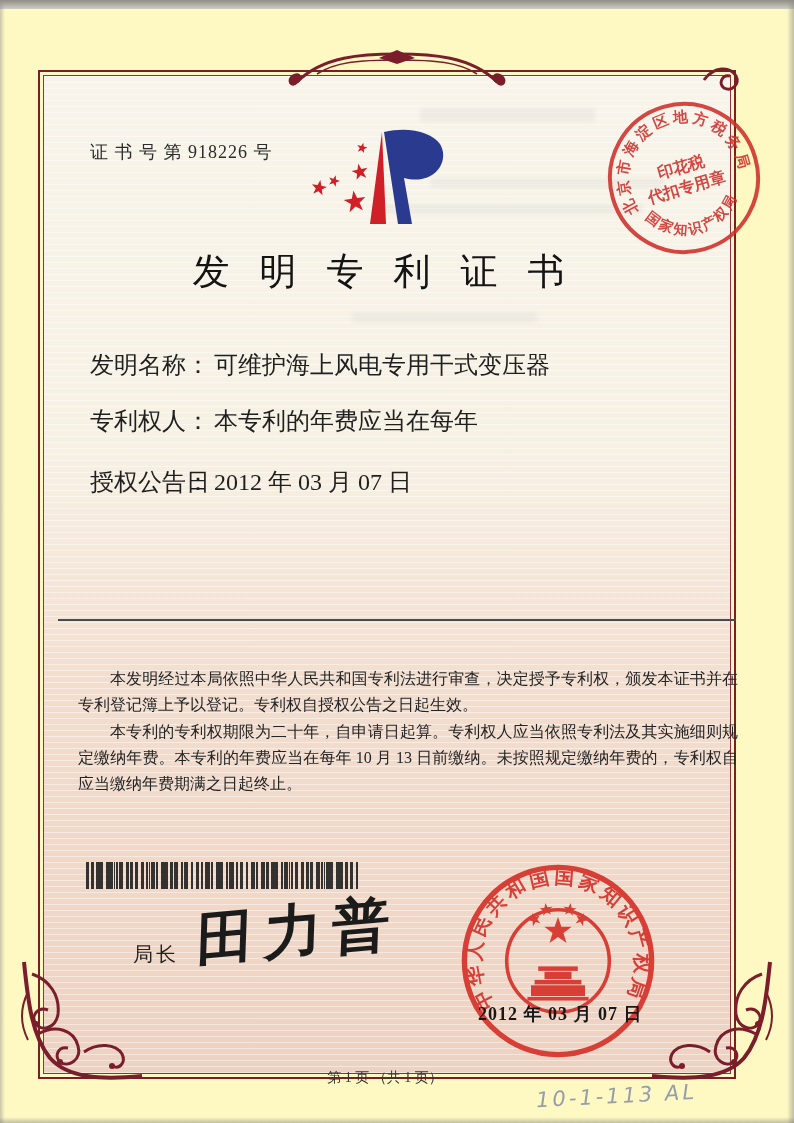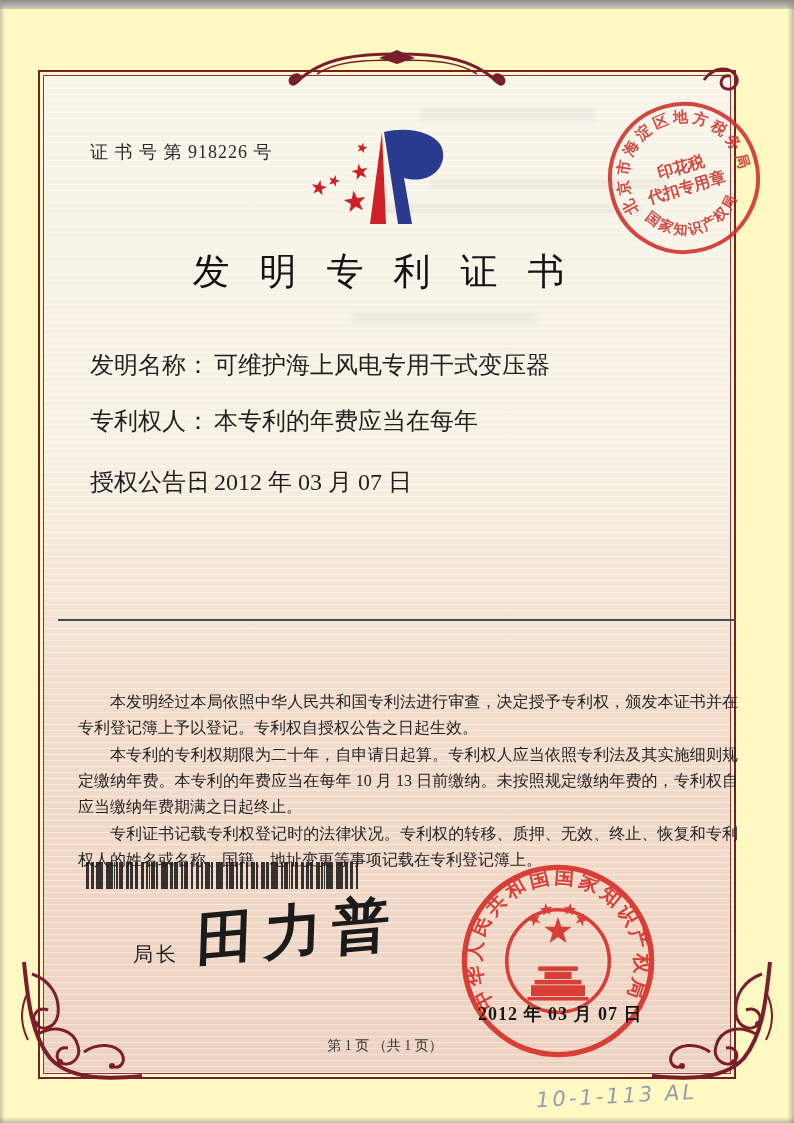--- a/index.html
+++ b/index.html
@@ -46,7 +46,7 @@
 
   .divider{position:absolute;left:58px;top:619px;width:678px;border-top:2px solid #4a4a4a;z-index:5;}
 
-  .paras{position:absolute;left:78px;top:689px;width:660px;z-index:5;
+  .paras{position:absolute;left:78px;top:666px;width:660px;z-index:5;
         font-size:16px;line-height:26px;text-align:justify;color:#242424;}
   .paras p{margin:0 0 1px 0;text-indent:2em;}
 

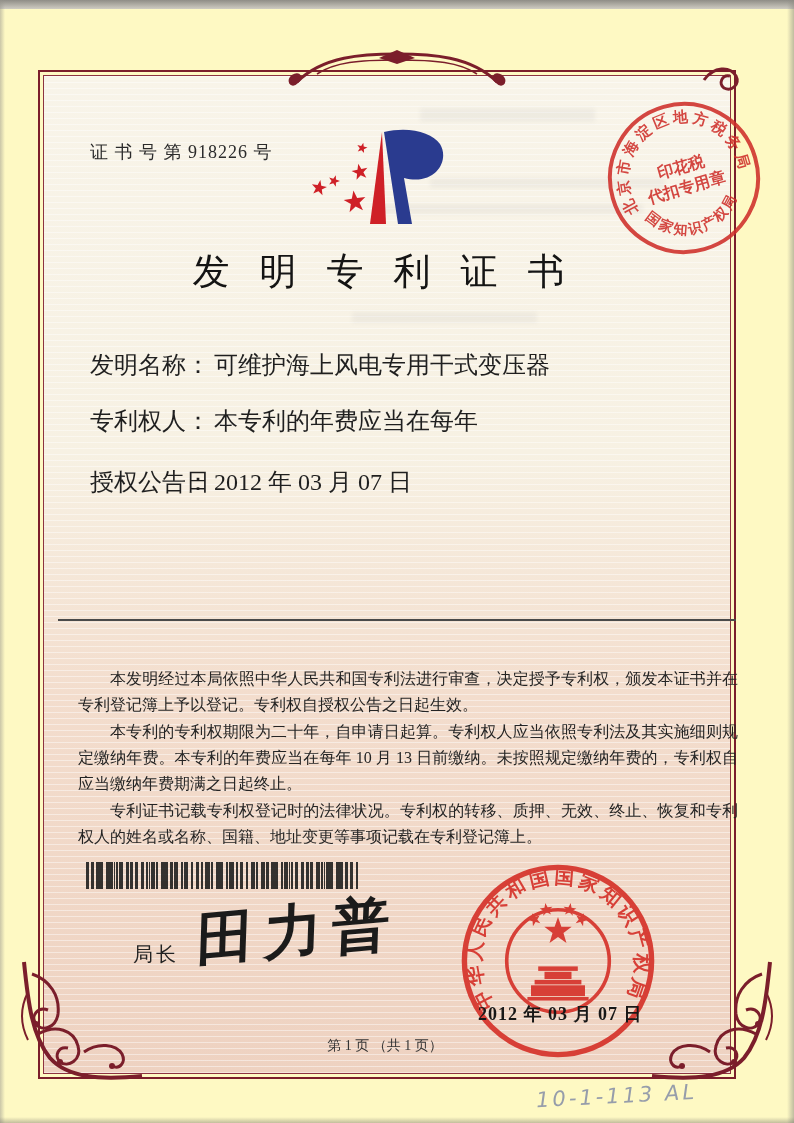--- a/index.html
+++ b/index.html
@@ -172,7 +172,6 @@
   <div class="paras">
     <p>本发明经过本局依照中华人民共和国专利法进行审查，决定授予专利权，颁发本证书并在专利登记簿上予以登记。专利权自授权公告之日起生效。</p>
     <p>本专利的专利权期限为二十年，自申请日起算。专利权人应当依照专利法及其实施细则规定缴纳年费。本专利的年费应当在每年 10 月 13 日前缴纳。未按照规定缴纳年费的，专利权自应当缴纳年费期满之日起终止。</p>
-    <p>专利证书记载专利权登记时的法律状况。专利权的转移、质押、无效、终止、恢复和专利权人的姓名或名称、国籍、地址变更等事项记载在专利登记簿上。</p>
   </div>
 
   <div class="barcode"></div>

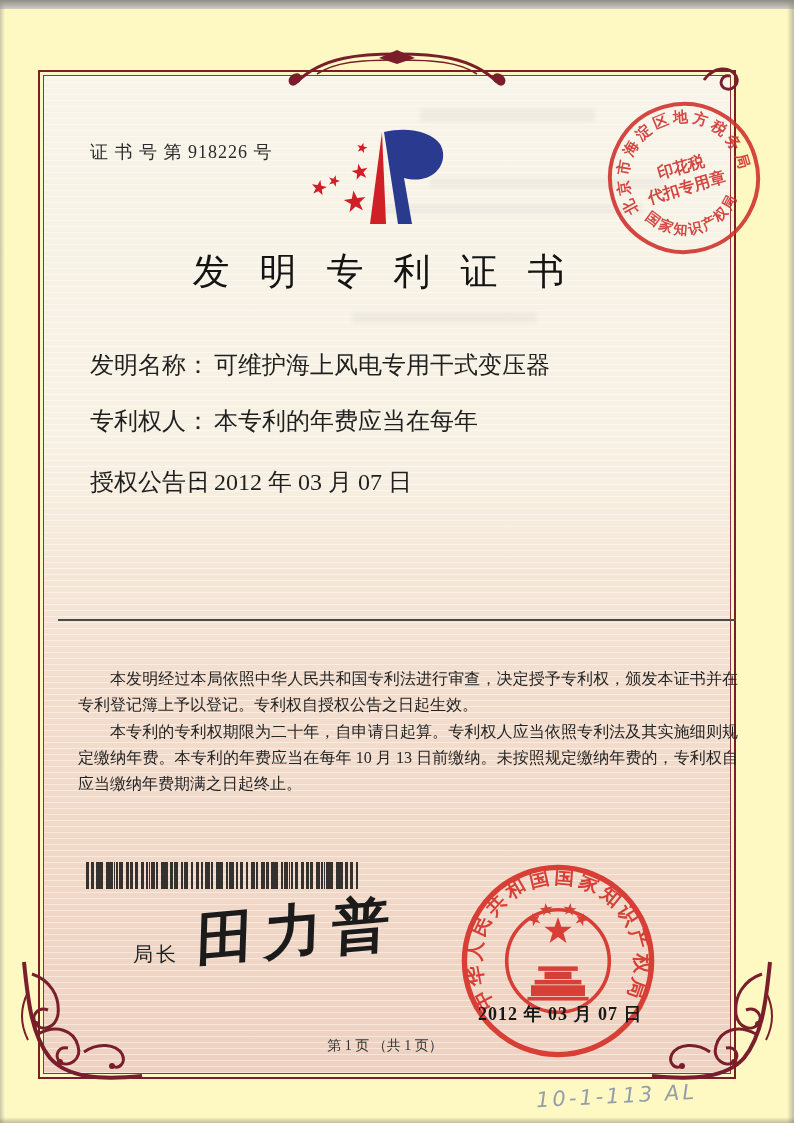--- a/index.html
+++ b/index.html
@@ -68,7 +68,7 @@
 
   .tax-stamp{position:absolute;left:594px;top:88px;transform:rotate(-16deg);opacity:.88;z-index:6;}
 
-  .footer{position:absolute;left:38px;top:1037px;width:694px;text-align:center;
+  .footer{position:absolute;left:38px;top:1069px;width:694px;text-align:center;
         font-size:14px;color:#333;z-index:5;}
 
   .note{position:absolute;left:536px;top:1084px;font-size:21px;color:#7d87a5;

